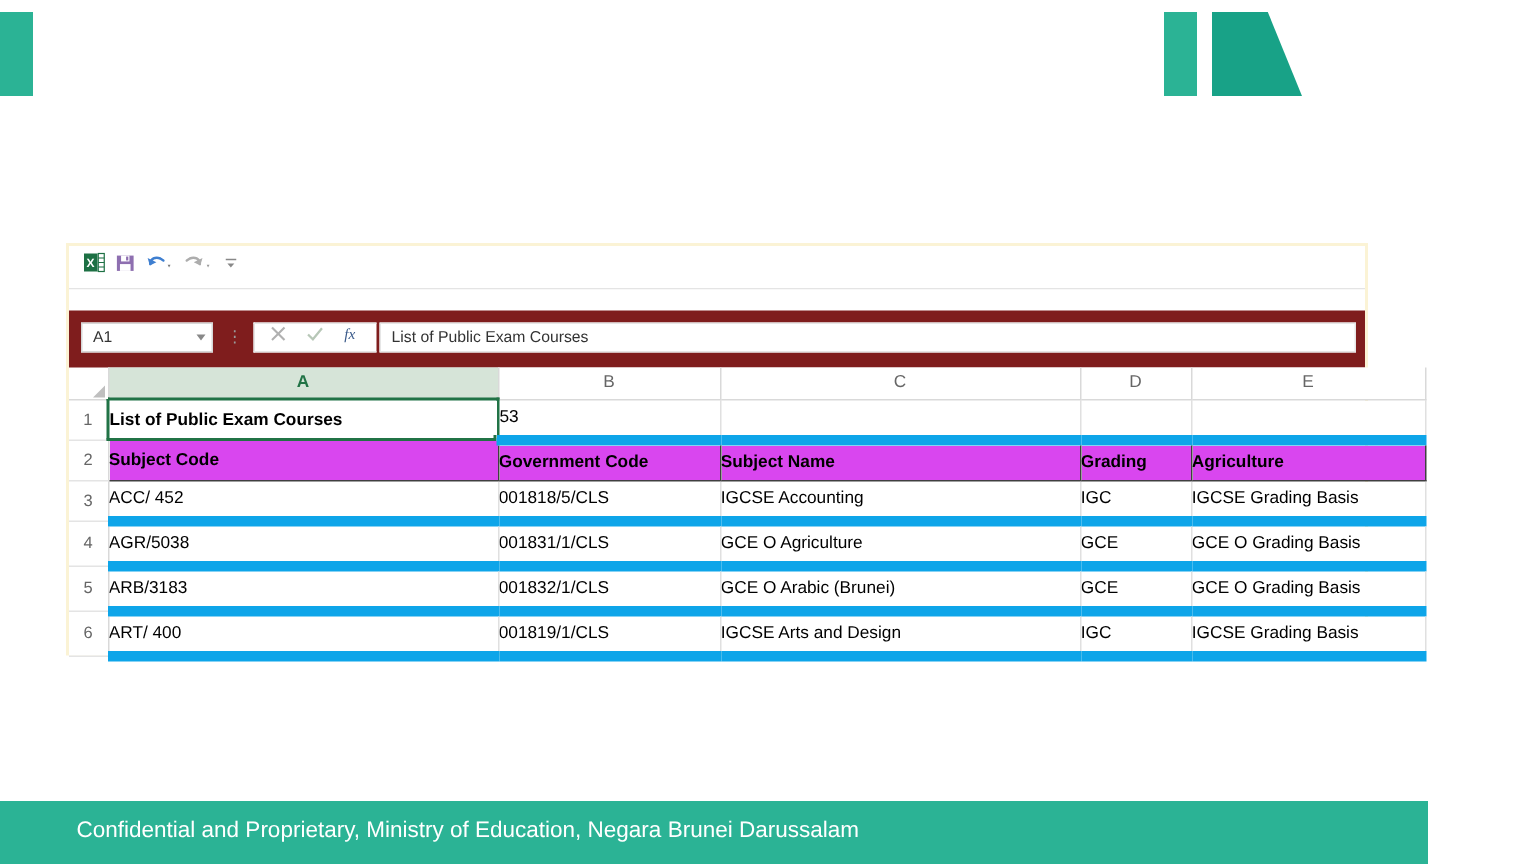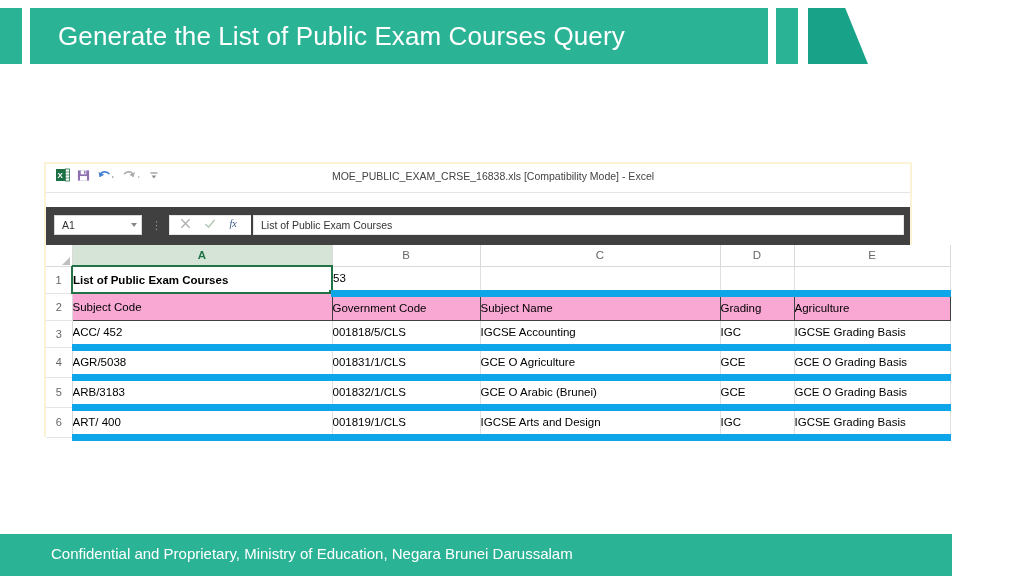--- a/index.html
+++ b/index.html
@@ -281,9 +281,6 @@
 
 <div id="slide-header">
   <div id="hdr-left-accent" class="hdr-tab-small"></div>
-  <div id="hdr-bar">
-    <span id="hdr-title">Generate the List of Public Exam Courses Query</span>
-  </div>
   <div id="hdr-tab-2" class="hdr-tab-small"></div>
   <div id="hdr-trapezoid"></div>
 </div>

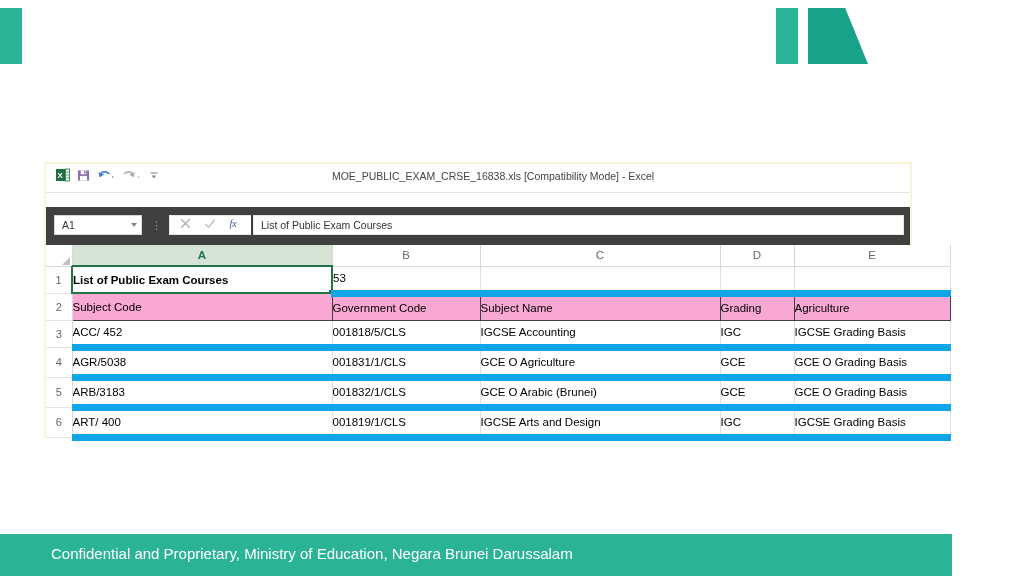--- a/index.html
+++ b/index.html
@@ -328,7 +328,6 @@
         </svg>
       </span>
     </div>
-    <div id="excel-doc-title">MOE_PUBLIC_EXAM_CRSE_16838.xls  [Compatibility Mode] - Excel</div>
   </div>
 
   <div id="ribbon-underline"></div>

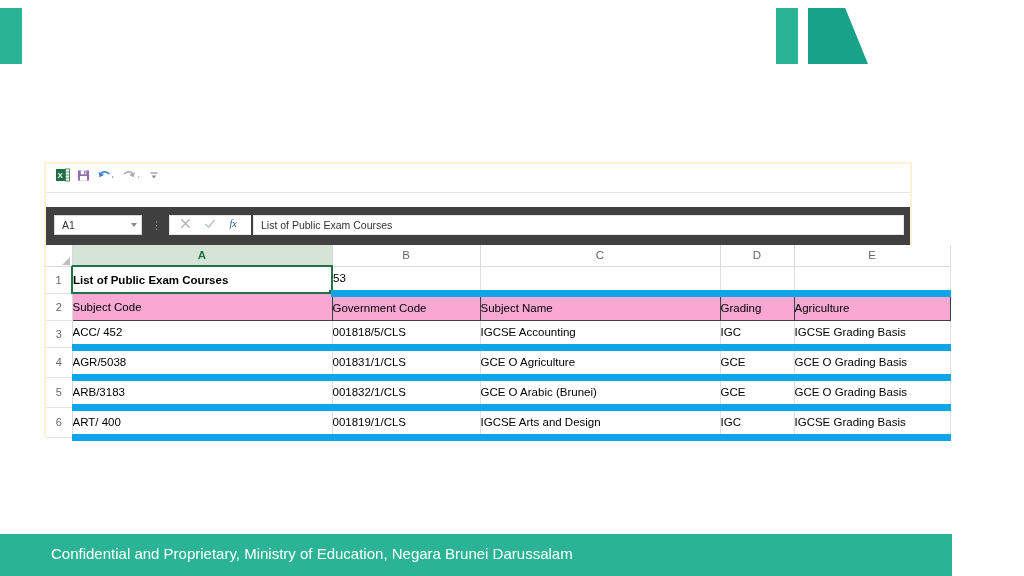--- a/index.html
+++ b/index.html
@@ -126,7 +126,7 @@
     align-items: center;
     height: 28px;
     padding: 4px 6px 6px 8px;
-    background: #404040;
+    background: #7f1d1d;
     box-sizing: content-box;
   }
   #name-box {

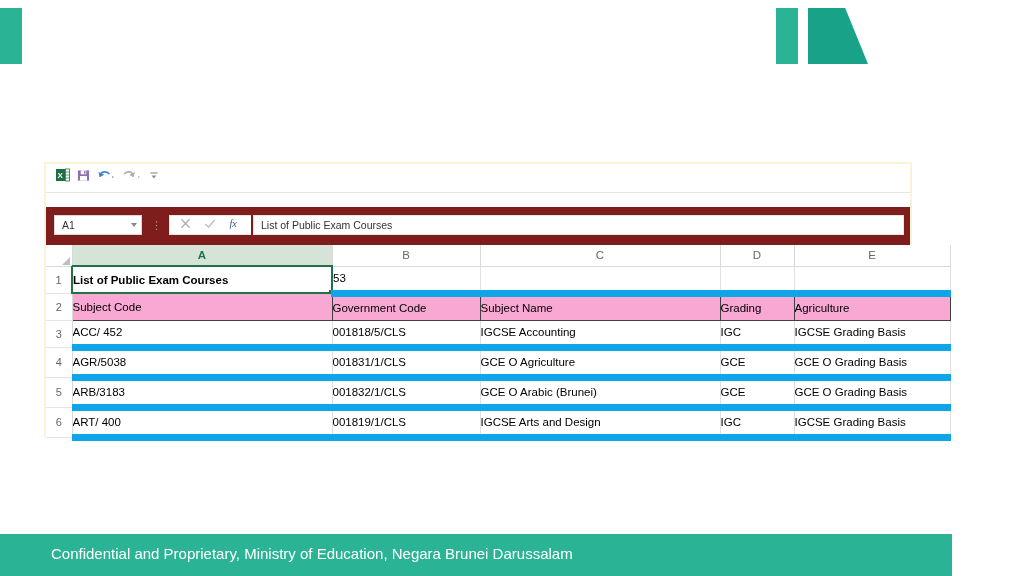--- a/index.html
+++ b/index.html
@@ -255,8 +255,8 @@
   }
   
   tr.header-row .cell {
-    background: #f9a8d4;
-    font-weight: 400;
+    background: #d946ef;
+    font-weight: 700;
     border: 1.5px solid #404040;
   }
   tr.header-row .rowhdr { border-bottom: 1px solid #e4e4e4; }

